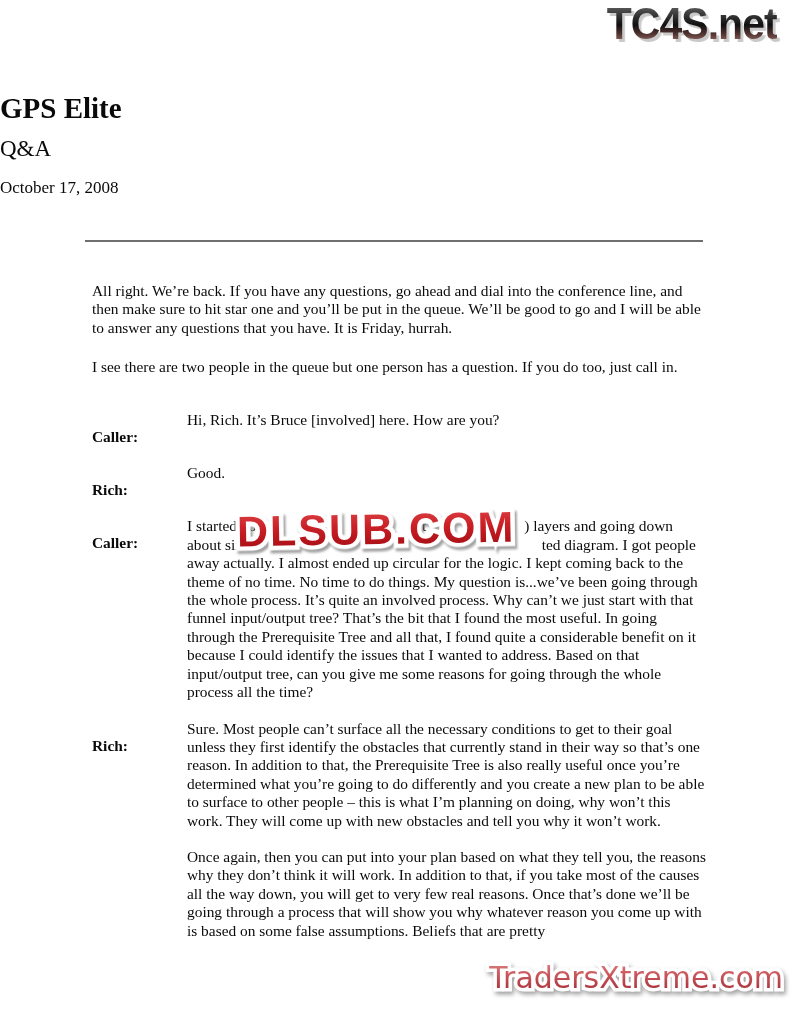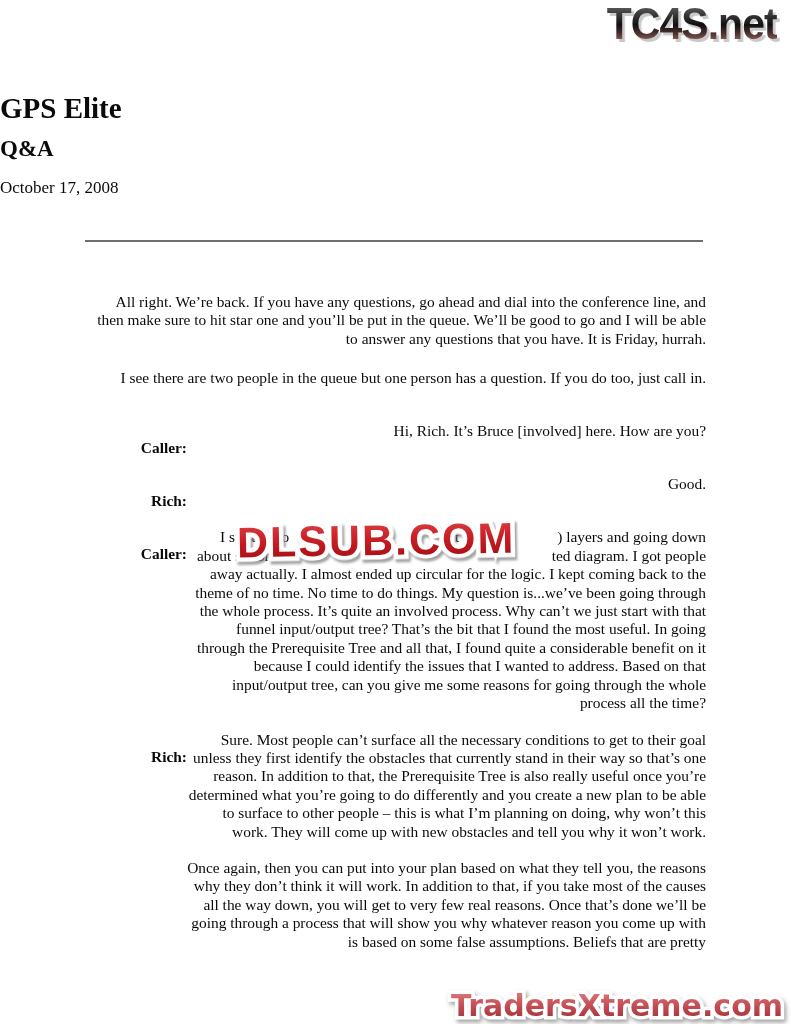--- a/index.html
+++ b/index.html
@@ -42,7 +42,7 @@
     width: 100%;
   }
   .doc-title { font-size: 29px; font-weight: bold; margin: 0; line-height: 1.15; }
-  .doc-subtitle { font-size: 23px; font-weight: bold; margin: 11px 0 0 0; line-height: 1.1; }
+  .doc-subtitle { font-size: 23px; font-weight: normal; margin: 11px 0 0 0; line-height: 1.1; }
   .doc-date { font-size: 17px; margin-top: 17px; line-height: 1.1; }
 
   .header-divider {

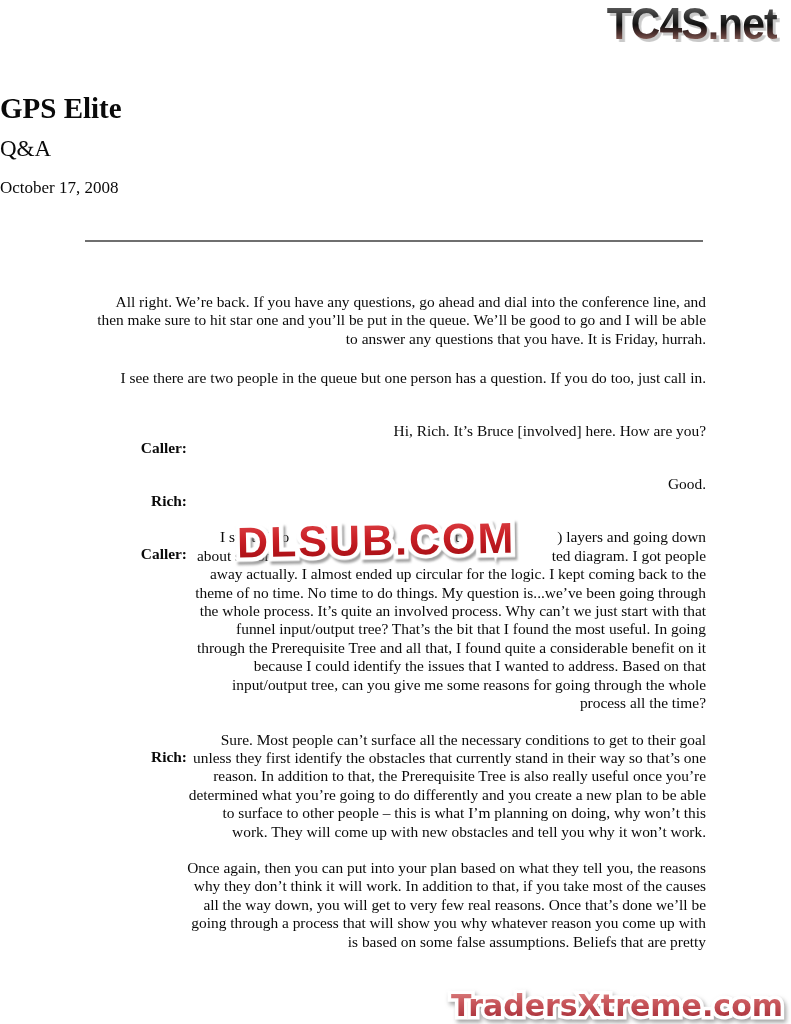--- a/index.html
+++ b/index.html
@@ -59,12 +59,12 @@
   
   .content {
     position: absolute;
-    top: 293px;
+    top: 282px;
     left: 92px;
     width: 614px;
     font-size: 15.4px;
     line-height: 18.4px;
-    text-align: right;
+    text-align: left;
   }
   .para1 { margin: 0 0 21px 0; }
   .para2 { margin: 0 0 34px 0; }

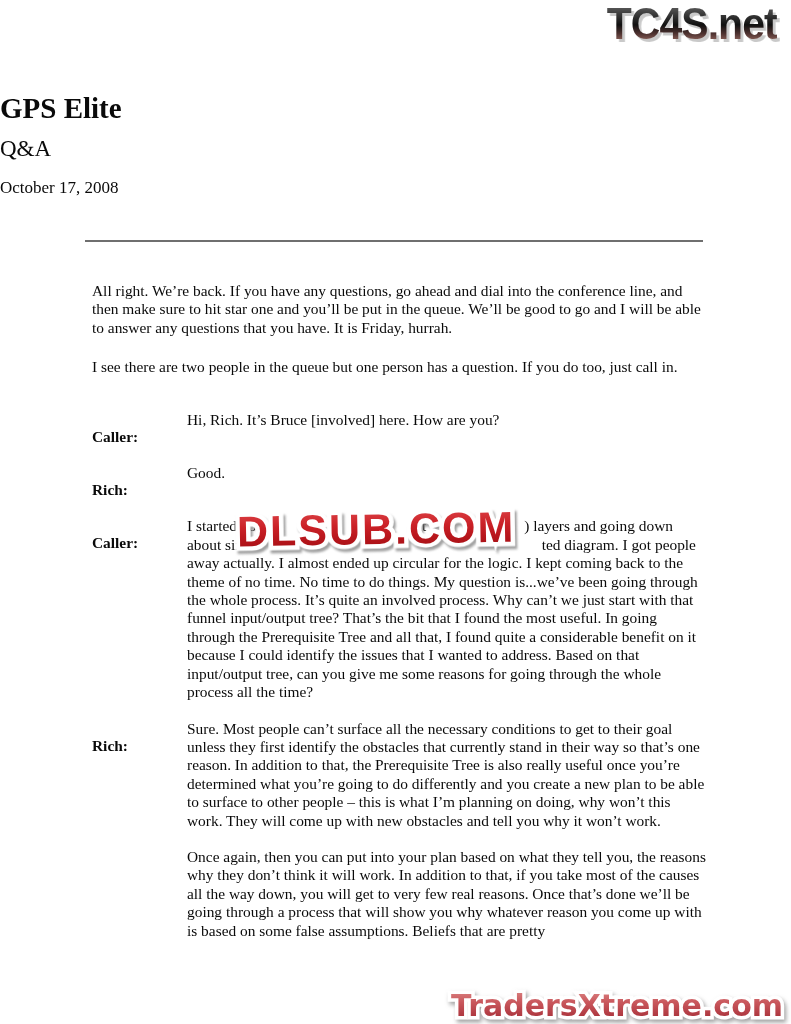--- a/index.html
+++ b/index.html
@@ -114,9 +114,9 @@
   .traders {
     position: absolute;
     right: 8px;
-    bottom: 0;
+    bottom: 28px;
     font-family: "DejaVu Sans", sans-serif;
-    font-weight: bold;
+    font-weight: normal;
     font-size: 30px;
     letter-spacing: 0px;
     line-height: 1.2;

